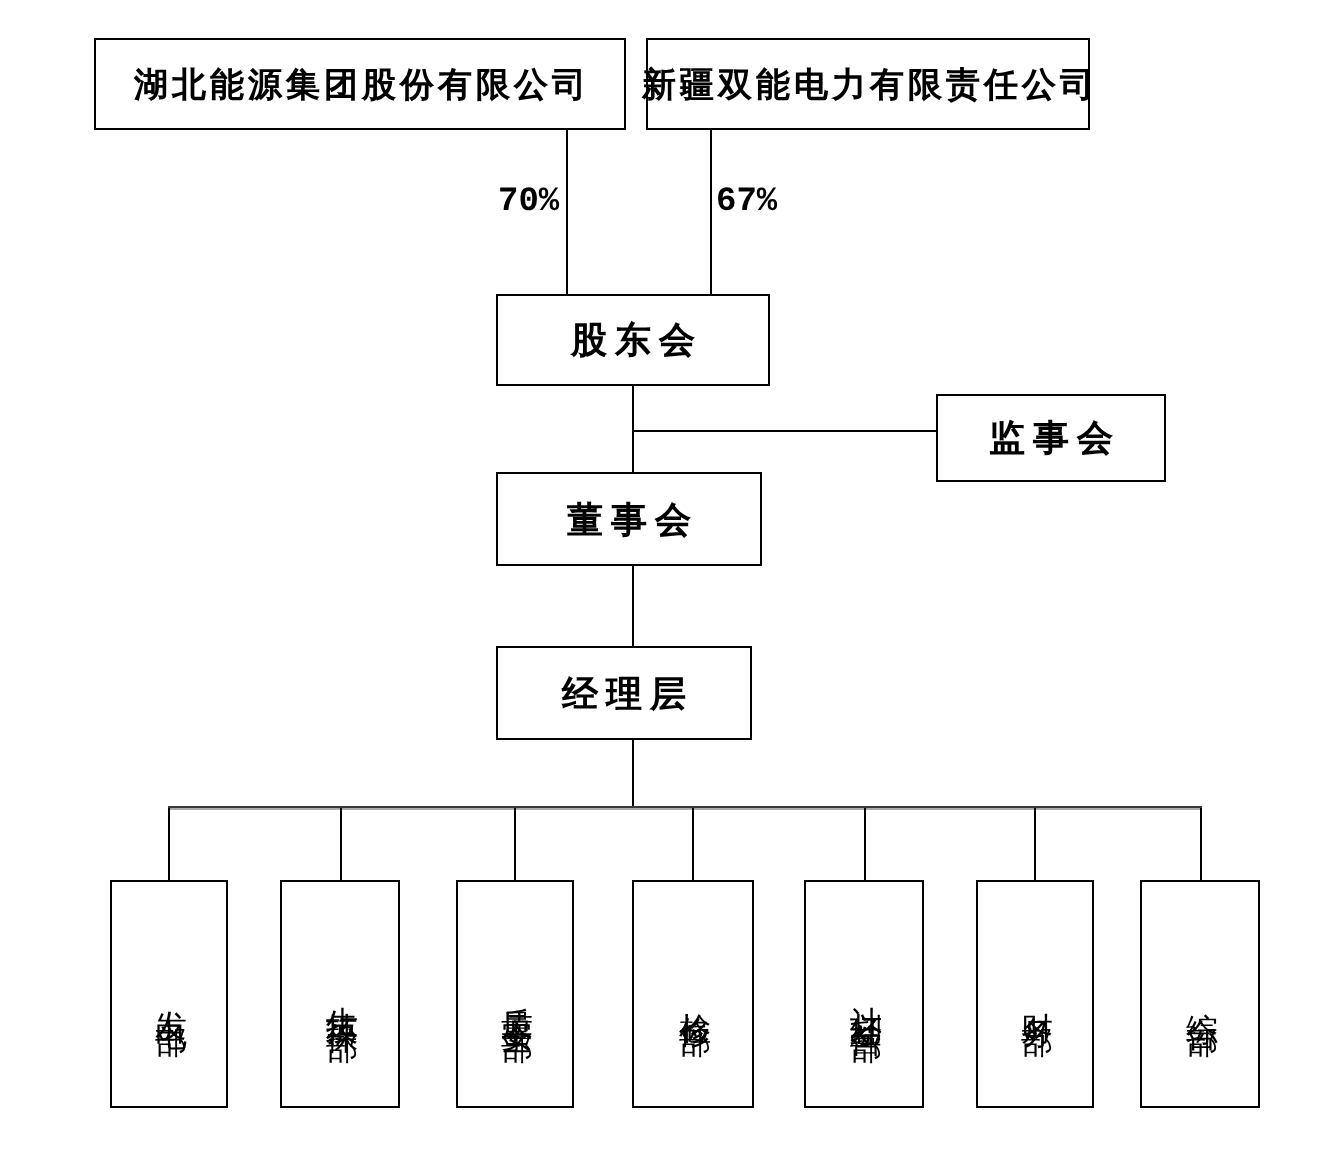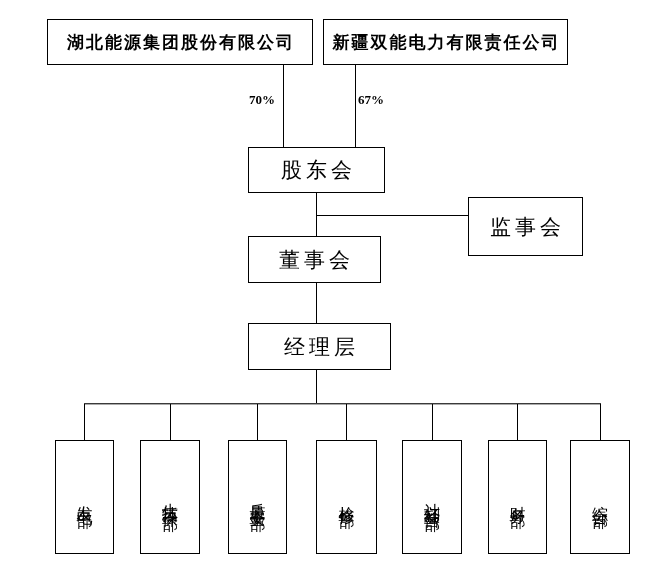--- a/index.html
+++ b/index.html
@@ -71,7 +71,7 @@
 <div class="canvas">
 
   <div class="box company" style="left:47px;top:19px;width:266px;height:46px">湖北能源集团股份有限公司</div>
-  <div class="box company" style="left:323px;top:19px;width:245px;height:46px">新疆双能电力有限责任公司</div>
+  <div class="box company" style="left:323px;top:19px;width:222px;height:46px">新疆双能电力有限责任公司</div>
 
   <div class="share" style="left:249px;top:93px">70%</div>
   <div class="share" style="left:358px;top:93px">67%</div>

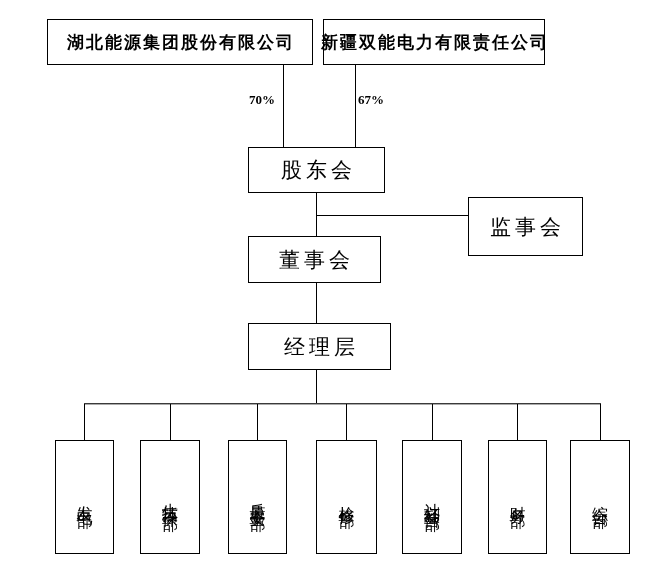--- a/index.html
+++ b/index.html
@@ -50,9 +50,9 @@
   }
   .share {
     position: absolute;
-    font-family: Liberation Serif, serif;
+    font-family: Liberation Mono, monospace;
     font-weight: 700;
-    font-size: 13px;
+    font-size: 17px;
     line-height: 1;
     text-align: right;
   }

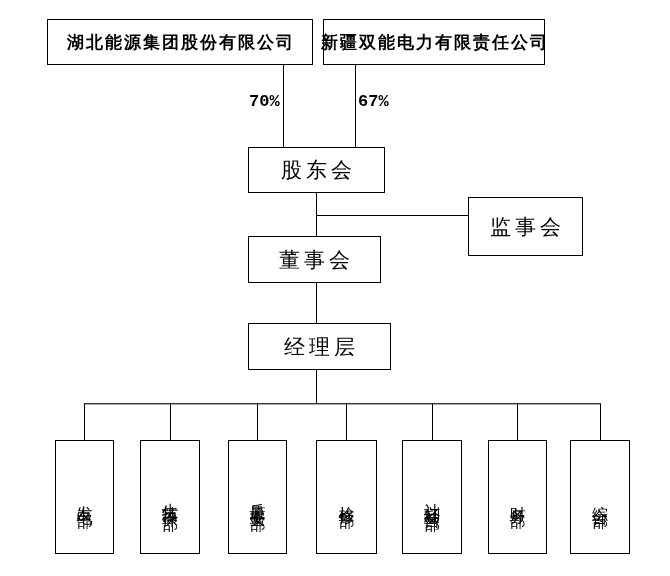--- a/index.html
+++ b/index.html
@@ -35,10 +35,11 @@
   }
   .org {
     font-family: "Liberation Serif", serif;
-    font-size: 21px;
+    font-size: 18px;
     letter-spacing: 4px;
     text-indent: 4px;
     white-space: nowrap;
+    font-weight: bold;
   }
   .dept {
     font-family: "Liberation Serif", serif;

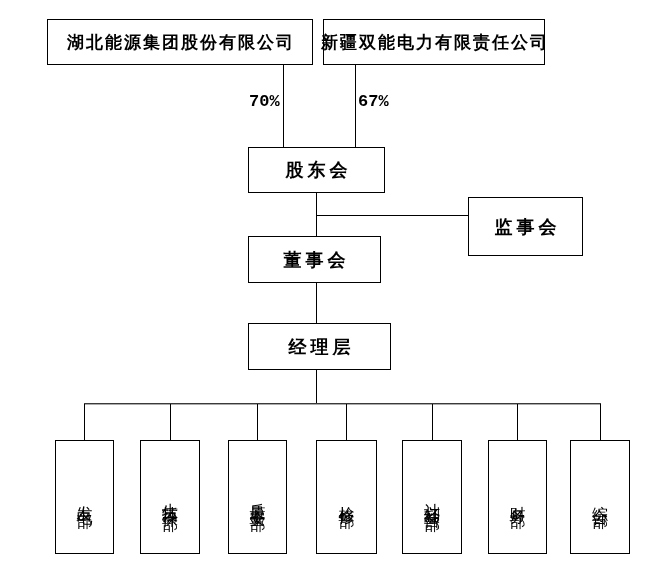--- a/index.html
+++ b/index.html
@@ -85,7 +85,7 @@
   <div class="line" style="left:316px;top:193px;width:1px;height:43px"></div>
   <div class="line" style="left:316px;top:215px;width:152px;height:1px"></div>
 
-  <div class="box org" style="left:468px;top:197px;width:115px;height:59px">监事会</div>
+  <div class="box org" style="left:468px;top:197px;width:115px;height:44px">监事会</div>
 
   <div class="box org" style="left:248px;top:236px;width:133px;height:47px">董事会</div>
 

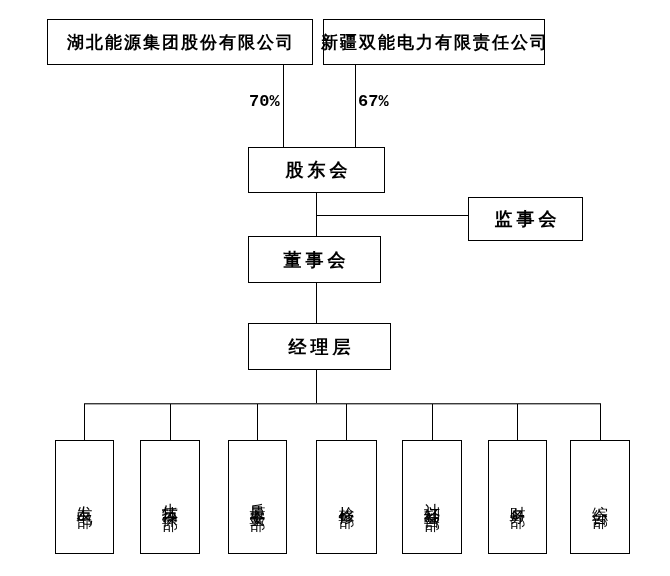--- a/index.html
+++ b/index.html
@@ -91,7 +91,7 @@
 
   <div class="line" style="left:316px;top:283px;width:1px;height:40px"></div>
 
-  <div class="box org" style="left:248px;top:323px;width:143px;height:47px">经理层</div>
+  <div class="box org" style="left:248px;top:323px;width:128px;height:47px">经理层</div>
 
   <div class="line" style="left:316px;top:370px;width:1px;height:34px"></div>
   <div class="line line-soft" style="left:84px;top:403px;width:517px;height:1px"></div>

